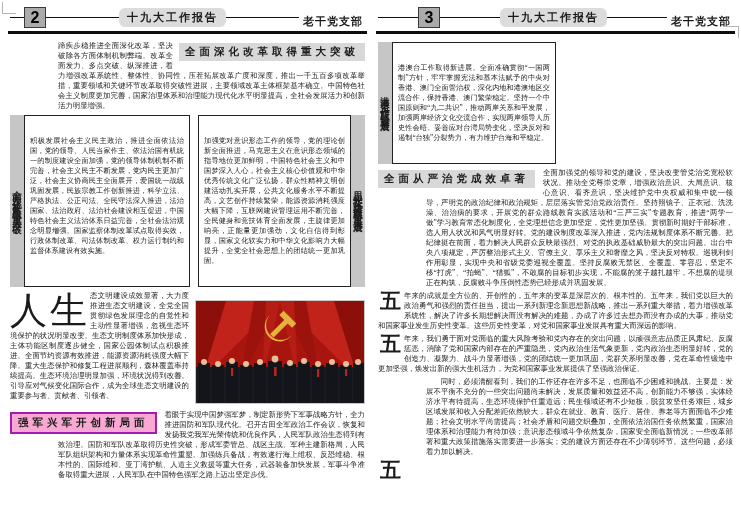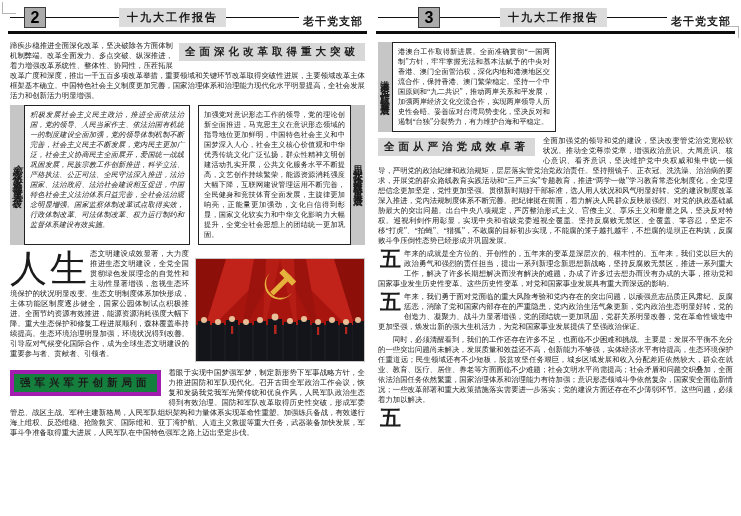--- a/index.html
+++ b/index.html
@@ -18,7 +18,7 @@
   .pagenum { width:22px; height:21px; background:#ababab; border:1px solid #3a3a3a; color:#000;
              font-weight:bold; font-size:16px; line-height:19px; text-align:center;
              font-family:"Liberation Sans","DejaVu Sans",sans-serif; }
-  .issue-title { background:#dcdcdc; padding:2px 8px; font-size:11px; font-weight:bold; letter-spacing:2px; }
+  .issue-title { background:#dcdcdc; padding:2px 8px; font-size:11px; font-weight:bold; letter-spacing:2px;border-radius:6px; }
   .unit-name { font-size:11px; font-weight:bold; letter-spacing:1px; margin:8px 2px 0 4px; white-space:nowrap; }
   .thick-rule { height:3px; background:#0d0d0d; margin:1px 0 3px 0; }
   

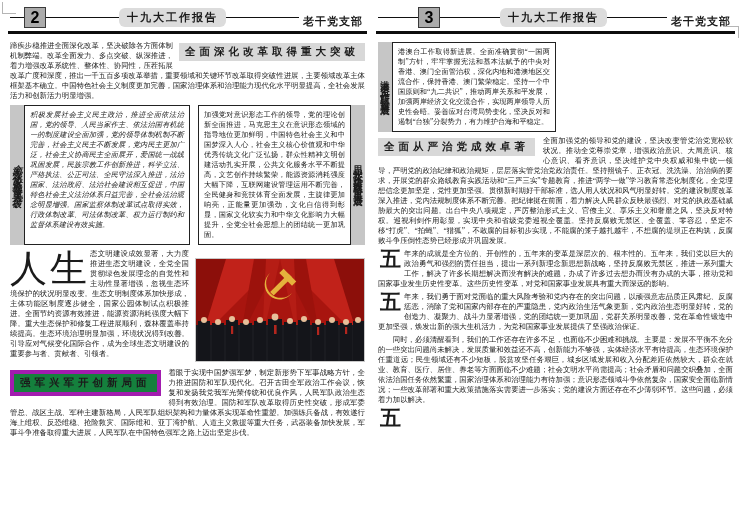--- a/index.html
+++ b/index.html
@@ -24,7 +24,7 @@
   
   .pg-body { flex:1; overflow:hidden; font-size:7.4px; line-height:10px; text-align:justify;
              word-break:break-all; padding:1px 2px; }
-  .para { text-align:justify; }
+  .para { text-align:justify;margin-left:48px; }
   .para.indent { text-indent:2em; }
   .gray-heading { background:#d8d8d8; font-size:10.5px; font-weight:bold; letter-spacing:4px;
                   text-align:center; padding:4px 6px; white-space:nowrap; }

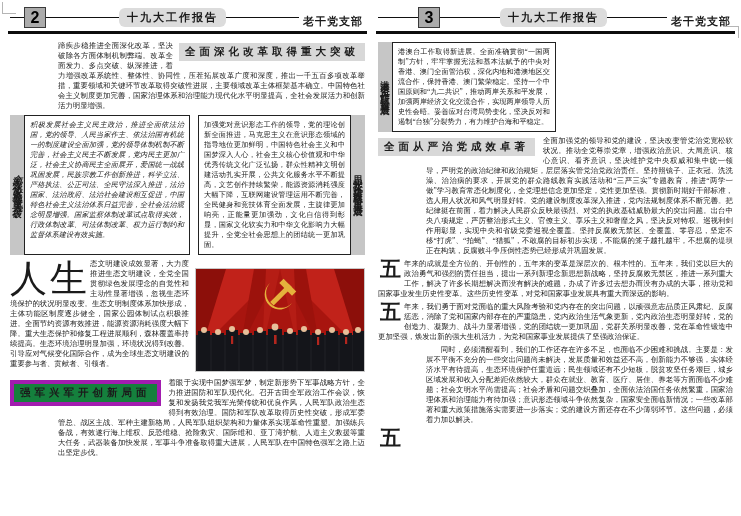--- a/index.html
+++ b/index.html
@@ -36,7 +36,7 @@
   .v-label { background:#c6c6c6; writing-mode:vertical-rl; text-orientation:upright;
              font-size:9.5px; font-weight:bold; letter-spacing:3px; padding:6px 2px; text-align:center;
              display:flex; align-items:center; justify-content:center; }
-  .box-text { border:1.3px solid #222; padding:4px 5px; font-size:7.2px; line-height:10px;
+  .box-text { border:1.3px solid #222; padding:20px 5px; font-size:7.2px; line-height:10px;
               text-align:justify; word-break:break-all; background:#fff; }
   .dropcap-lg { float:left; font-size:37px; line-height:37px; padding:1px 3px 0 0; font-weight:400; }
   .dropcap-sm { float:left; font-size:21px; line-height:21px; font-weight:bold; padding:0 3px 0 2px; }

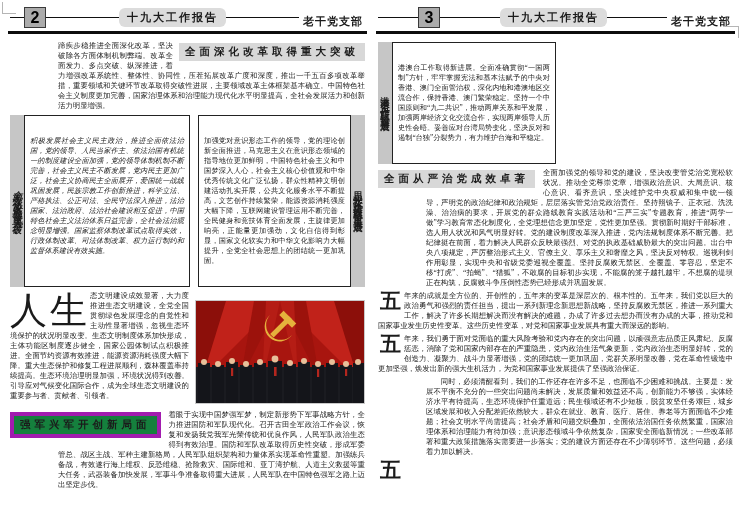--- a/index.html
+++ b/index.html
@@ -72,7 +72,7 @@
       <div class="clear"></div>
 
       <div class="box-row">
-        <div class="side-box" style="width:180px;font-style:italic;">
+        <div class="side-box" style="width:180px;">
           <div class="v-label">全面深化改革取得重大突破</div>
           <div class="box-text" style="flex:1;">积极发展社会主义民主政治，推进全面依法治国，党的领导、人民当家作主、依法治国有机统一的制度建设全面加强，党的领导体制机制不断完善，社会主义民主不断发展，党内民主更加广泛，社会主义协商民主全面展开，爱国统一战线巩固发展，民族宗教工作创新推进，科学立法、严格执法、公正司法、全民守法深入推进，法治国家、法治政府、法治社会建设相互促进，中国特色社会主义法治体系日益完善，全社会法治观念明显增强。国家监察体制改革试点取得实效，行政体制改革、司法体制改革、权力运行制约和监督体系建设有效实施。</div>
         </div>

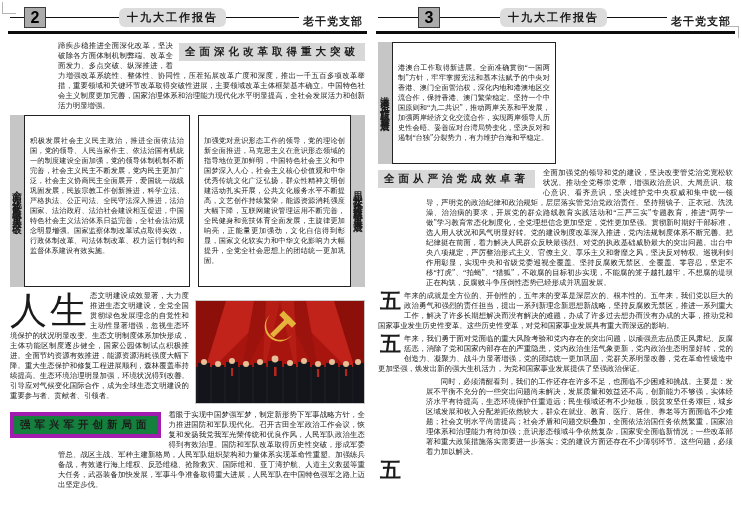--- a/index.html
+++ b/index.html
@@ -184,7 +184,7 @@
 
       <div class="section">
         <span class="dropcap-sm">五</span>
-        <span>年来的成就是全方位的、开创性的，五年来的变革是深层次的、根本性的。五年来，我们党以巨大的政治勇气和强烈的责任担当，提出一系列新理念新思想新战略，坚持反腐败无禁区，推进一系列重大工作，解决了许多长期想解决而没有解决的难题，办成了许多过去想办而没有办成的大事，推动党和国家事业发生历史性变革。这些历史性变革，对党和国家事业发展具有重大而深远的影响。</span>
+        <span>年来的成就是全方位的、开创性的，五年来的变革是深层次的、根本性的。五年来，我们党以巨大的政治勇气和强烈的责任担当，提出一系列新理念新思想新战略，推出一系列重大举措，着力增强改革系统性，解决了许多长期想解决而没有解决的难题，办成了许多过去想办而没有办成的大事，推动党和国家事业发生历史性变革。这些历史性变革，对党和国家事业发展具有重大而深远的影响。</span>
       </div>
       <div class="clear"></div>
 

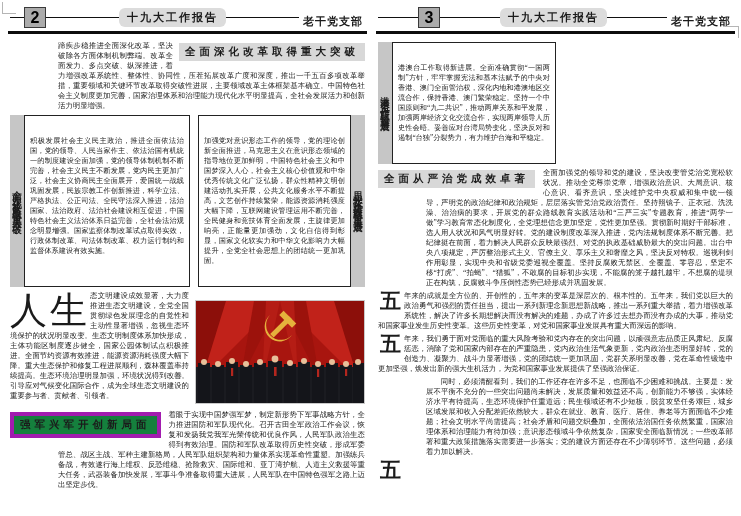--- a/index.html
+++ b/index.html
@@ -149,7 +149,7 @@
 
       <div class="section">
         <div class="gray-heading boxed-heading float-l">强军兴军开创新局面</div>
-        <div class="para">着眼于实现中国梦强军梦，制定新形势下军事战略方针，全力推进国防和军队现代化。召开古田全军政治工作会议，恢复和发扬我党我军光荣传统和优良作风，人民军队政治生态得到有效治理。国防和军队改革取得历史性突破，形成军委管总、战区主战、军种主建新格局，人民军队组织架构和力量体系实现革命性重塑。加强练兵备战，有效遂行海上维权、反恐维稳、抢险救灾、国际维和、亚丁湾护航、人道主义救援等重大任务，武器装备加快发展，军事斗争准备取得重大进展，人民军队在中国特色强军之路上迈出坚定步伐。</div>
+        <div class="para">着眼于实现中国梦强军梦，制定新形势下军事战略方针，全力推进国防和军队现代化。召开古田全军政治工作会议，恢复和发扬我党我军光荣传统和优良作风，人民军队政治生态得到有效治理。国防和军队改革取得历史性突破，形成军委管总、战区主战、军种主建新格局，人民军队组织架构和力量体系实现革命性重塑。加强练兵备战，有效遂行海上维权、反恐维稳、根本性的、国际维和、亚丁湾护航、人道主义救援等重大任务，武器装备加快发展，军事斗争准备取得重大进展，人民军队在中国特色强军之路上迈出坚定步伐。</div>
       </div>
       <div class="clear"></div>
 

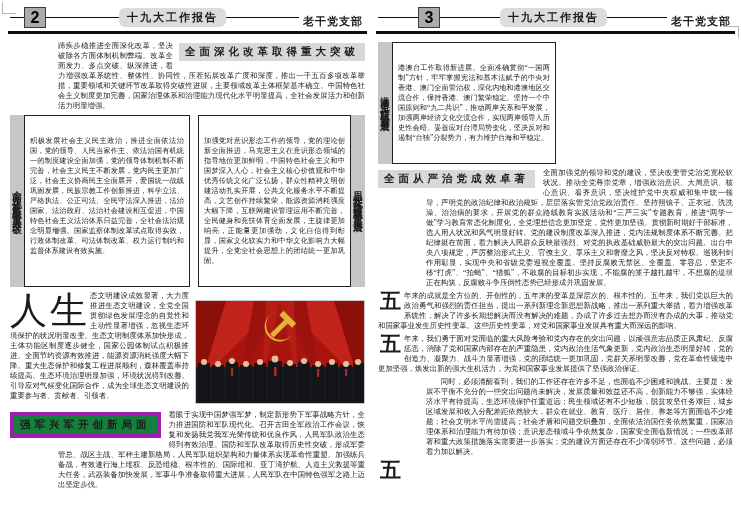--- a/index.html
+++ b/index.html
@@ -30,7 +30,7 @@
                   text-align:center; padding:4px 6px; white-space:nowrap; }
   .float-r { float:right; margin:2px 0 3px 6px; }
   .float-l { float:left; margin:2px 8px 3px 0; }
-  .boxed-heading { border:4px solid #a21caf; background:#15803d; }
+  .boxed-heading { border:2px solid #a21caf; background:#f9a8d4; }
   .box-row { display:flex; gap:8px; margin:4px 0 4px 0; }
   .side-box { display:flex; align-items:stretch; }
   .v-label { background:#c6c6c6; writing-mode:vertical-rl; text-orientation:upright;

